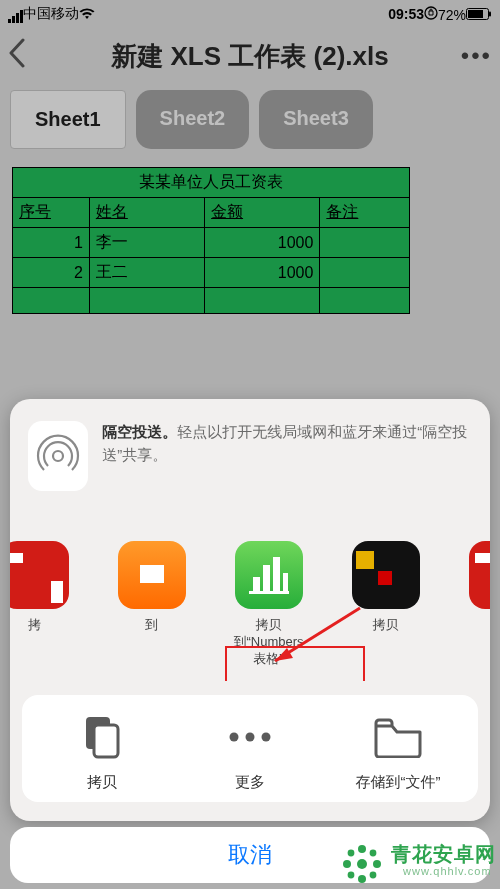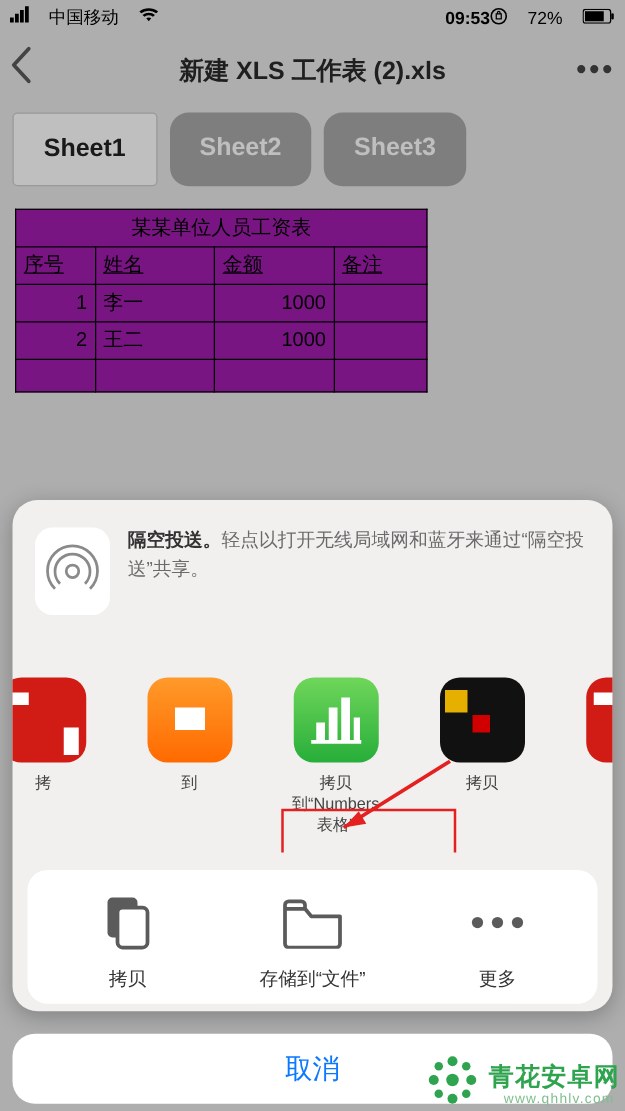--- a/index.html
+++ b/index.html
@@ -5,7 +5,7 @@
   * { box-sizing: border-box; margin: 0; padding: 0; }
   html, body { width: 500px; height: 889px; font-family: -apple-system, "Helvetica Neue", Arial, sans-serif; background: #e8e8e8; overflow: hidden; position: relative; }
   .statusbar { height: 28px; display: flex; align-items: center; justify-content: space-between; padding: 0 8px; font-size: 14px; font-weight: 500; color: #000; background: #e8e8e8; }
-  .sb-left, .sb-right { display: flex; align-items: flex-start; gap: 16px; }
+  .sb-left, .sb-right { display: flex; align-items: flex-end; gap: 0; }
   .sb-center { flex:1; text-align:right; font-weight:600; }
   .bars { display:inline-flex; align-items:flex-end; gap:1px; }
   .bars span { width:3px; background:#000; display:inline-block; }

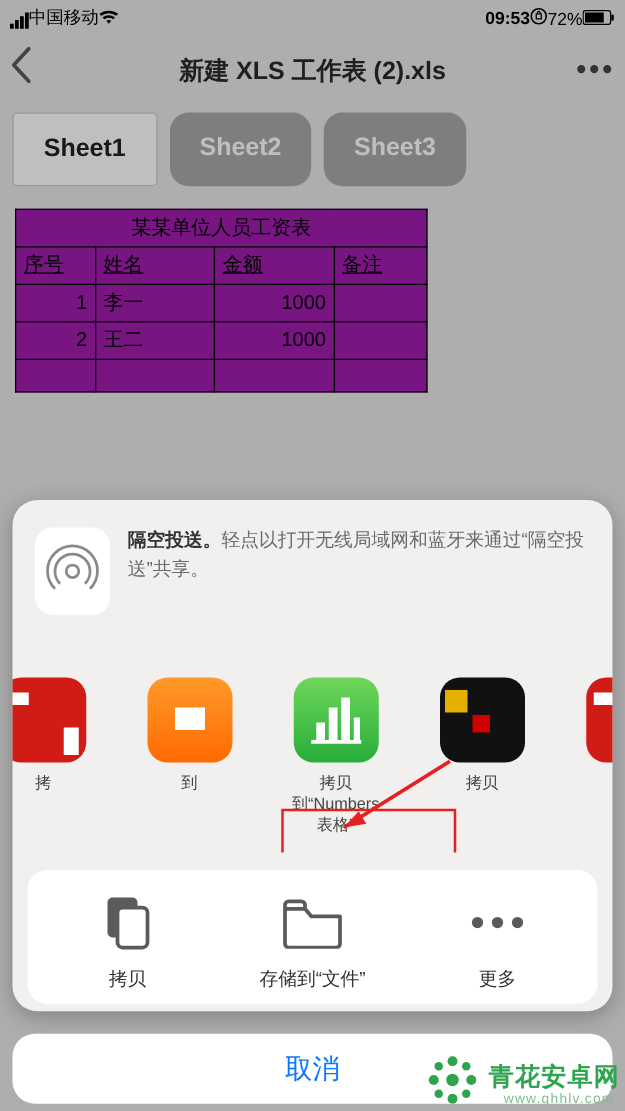--- a/index.html
+++ b/index.html
@@ -13,7 +13,7 @@
 
   .header { height: 56px; display:flex; align-items:center; padding: 0 8px; background:#e8e8e8; }
   .back { font-size: 34px; color:#5a5a5a; width:40px; }
-  .title { flex:1; text-align:center; font-size:20px; font-weight:600; color:#2a2a2a; }
+  .title { flex:1; text-align:center; font-size:26px; font-weight:600; color:#2a2a2a; }
   .more { width:40px; text-align:right; font-size:24px; color:#444; letter-spacing:2px; }
 
   .tabs { display:flex; gap:10px; padding: 6px 10px; }

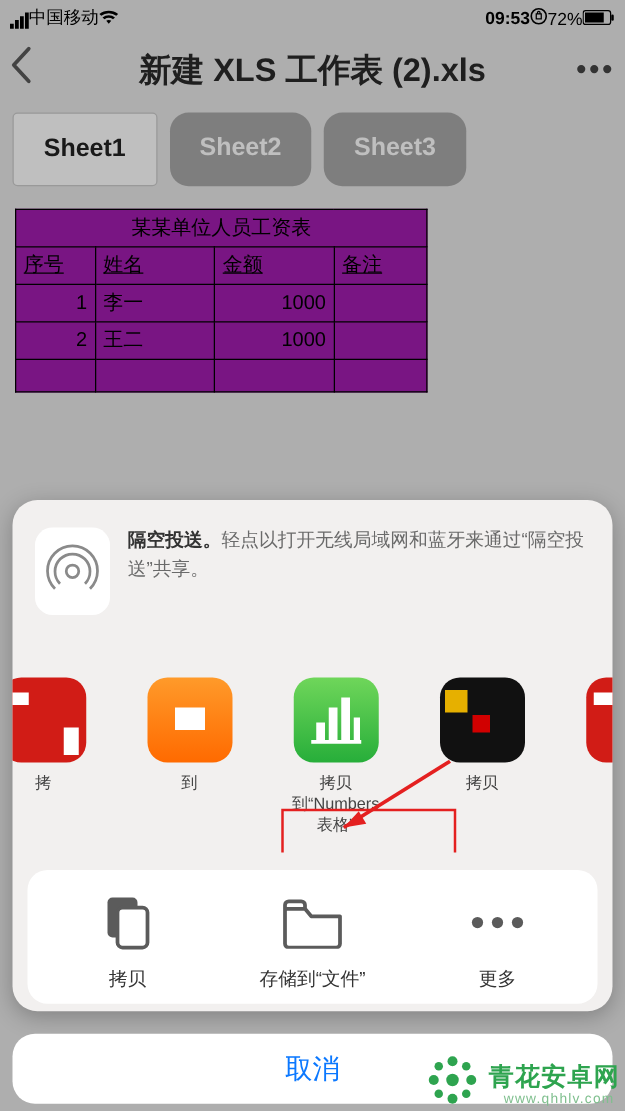--- a/index.html
+++ b/index.html
@@ -22,7 +22,7 @@
   .tab.inactive { background:#a9a9a9; color:#fff;border-radius:15px; }
 
   .sheet-area { margin:12px; }
-  table.sheet { border-collapse: collapse; width: 330px; background:#a21caf; }
+  table.sheet { border-collapse: collapse; width: 398px; background:#22c55e; }
   table.sheet td, table.sheet th { border:1px solid #000; padding:4px 6px; font-size:16px; height:26px; }
   .sheet-title { text-align:center; font-weight:500; }
   .colh { font-weight:400;text-decoration:underline; }

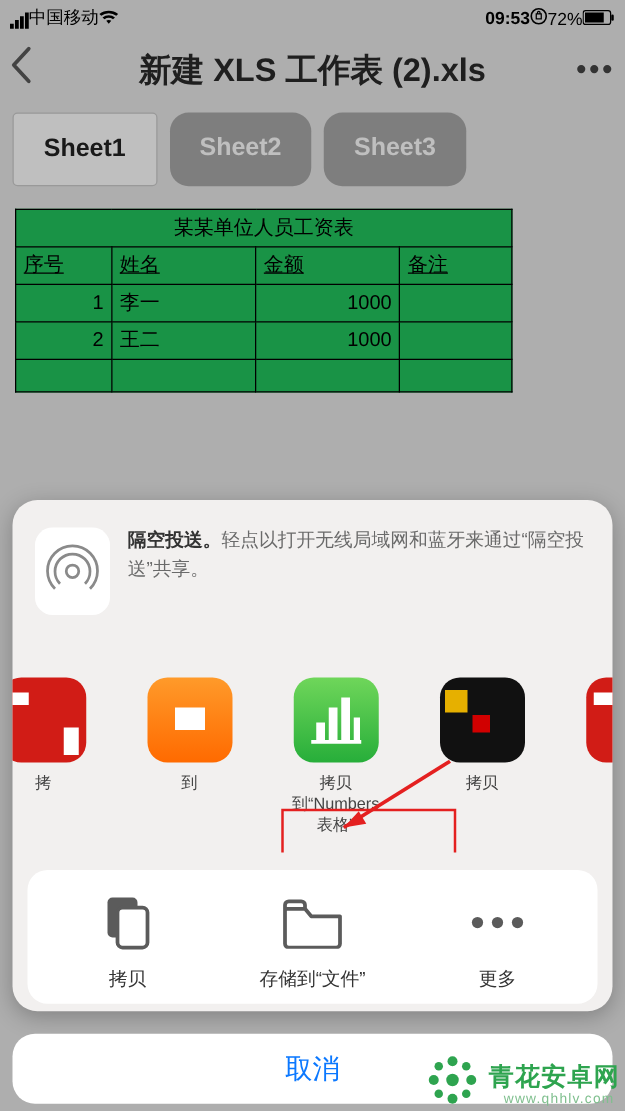--- a/index.html
+++ b/index.html
@@ -30,7 +30,7 @@
 
   .dim { position:absolute; inset:0; background:rgba(0,0,0,0.25); }
 
-  .share-sheet { position:absolute; left:10px; right:10px; bottom:80px; border-radius:20px; background:#f2f0ef; box-shadow:0 4px 18px rgba(0,0,0,.25); padding-bottom:6px; }
+  .share-sheet { position:absolute; left:10px; right:10px; bottom:68px; border-radius:20px; background:#f2f0ef; box-shadow:0 4px 18px rgba(0,0,0,.25); padding-bottom:19px; }
   .airdrop-row { display:flex; gap:14px; padding:22px 18px 20px 18px; align-items:flex-start; }
   .airdrop-icon { width:70px; height:70px; border-radius:14px; background:#fff; display:flex; align-items:center; justify-content:center; }
   .airdrop-text { font-size:15px; line-height:1.5; color:#6a6a6a; }

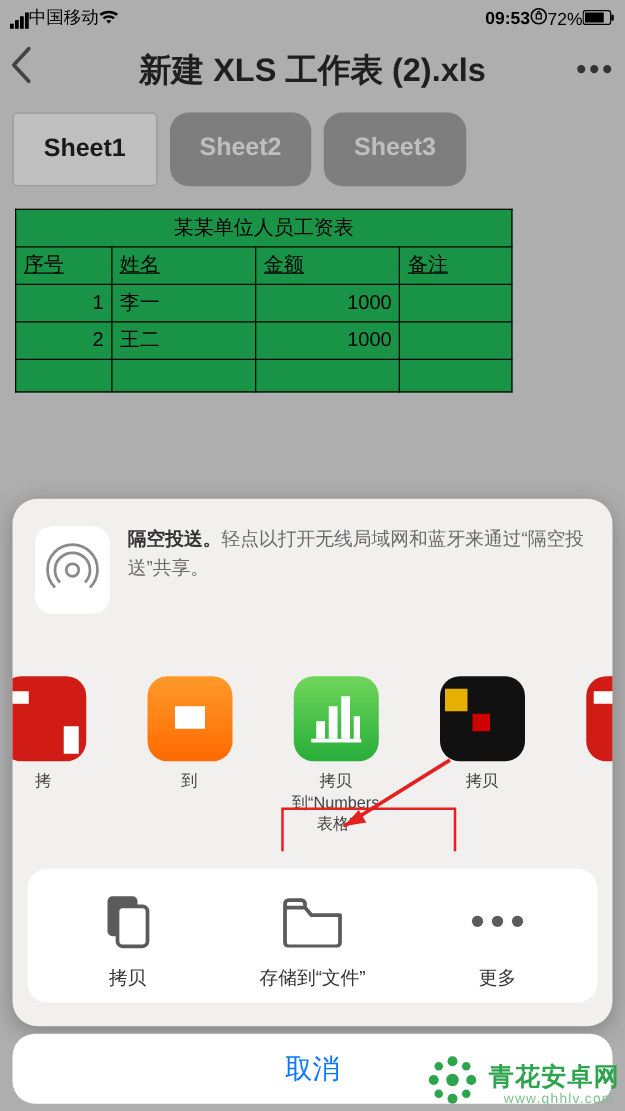--- a/index.html
+++ b/index.html
@@ -224,14 +224,6 @@
     </div>
     <div class="action">
       <div class="ai">
-        <svg width="52" height="42" viewBox="0 0 52 42">
-            <path d="M4 10 h16 l5 6 h23 v22 a3 3 0 0 1 -3 3 h-38 a3 3 0 0 1 -3 -3 z M4 10 v-3 a3 3 0 0 1 3 -3 h10 a3 3 0 0 1 3 3 v3" fill="none" stroke="#5b5b5b" stroke-width="3" stroke-linejoin="round"></path>
-          </svg>
-      </div>
-      <div class="al">存储到“文件”</div>
-    </div>
-    <div class="action">
-      <div class="ai">
         <svg width="48" height="16" viewBox="0 0 48 16">
             <circle cx="8" cy="8" r="4.5" fill="#5b5b5b"></circle>
             <circle cx="24" cy="8" r="4.5" fill="#5b5b5b"></circle>
@@ -239,6 +231,14 @@
           </svg>
       </div>
       <div class="al">更多</div>
+    </div>
+    <div class="action">
+      <div class="ai">
+        <svg width="52" height="42" viewBox="0 0 52 42">
+            <path d="M4 10 h16 l5 6 h23 v22 a3 3 0 0 1 -3 3 h-38 a3 3 0 0 1 -3 -3 z M4 10 v-3 a3 3 0 0 1 3 -3 h10 a3 3 0 0 1 3 3 v3" fill="none" stroke="#5b5b5b" stroke-width="3" stroke-linejoin="round"></path>
+          </svg>
+      </div>
+      <div class="al">存储到“文件”</div>
     </div>
   </div>
 </div>

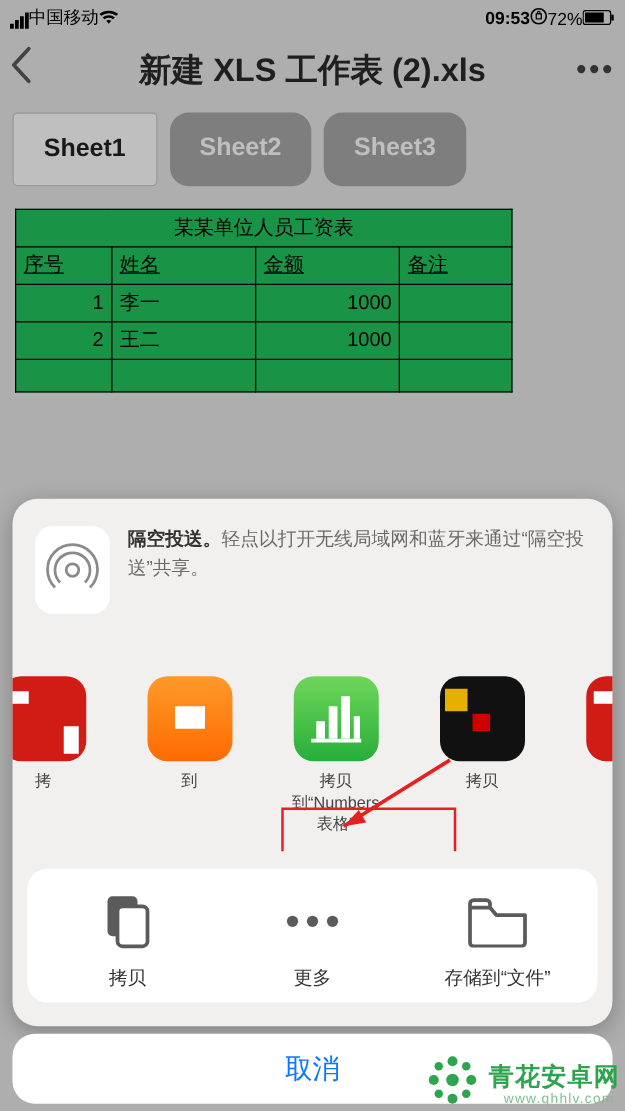--- a/index.html
+++ b/index.html
@@ -64,7 +64,7 @@
 
   .cancel-btn { position:absolute; left:10px; right:10px; bottom:6px; height:56px; background:#fff; border-radius:18px; display:flex; align-items:center; justify-content:center; font-size:22px; color:#0b78ff; font-weight:500; }
 
-  .watermark { position:absolute; right:4px; bottom:4px; display:flex; align-items:flex-end; gap:8px; z-index:50; }
+  .watermark { position:absolute; right:4px; bottom:4px; display:flex; align-items:flex-start; gap:8px; z-index:50; }
   .wm-logo { width:42px; height:42px; }
   .wm-text { display:flex; flex-direction:column; line-height:1.1; }
   .wm-text .l1 { font-size:20px; font-weight:700; color:#2ea44f; letter-spacing:1px; }

